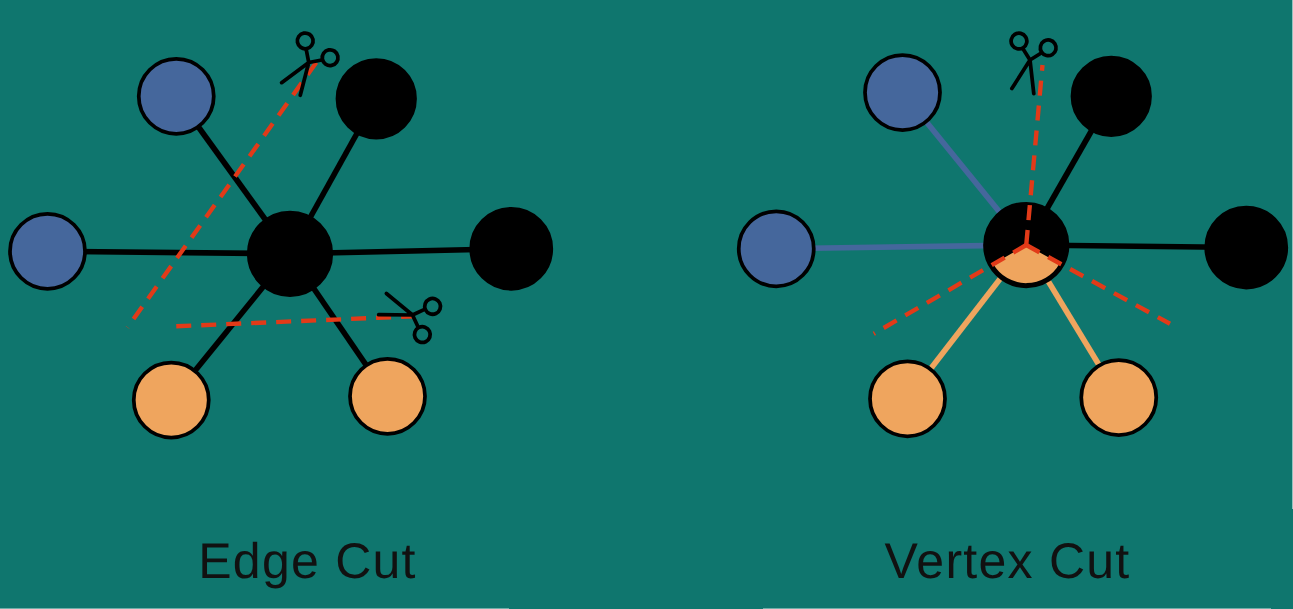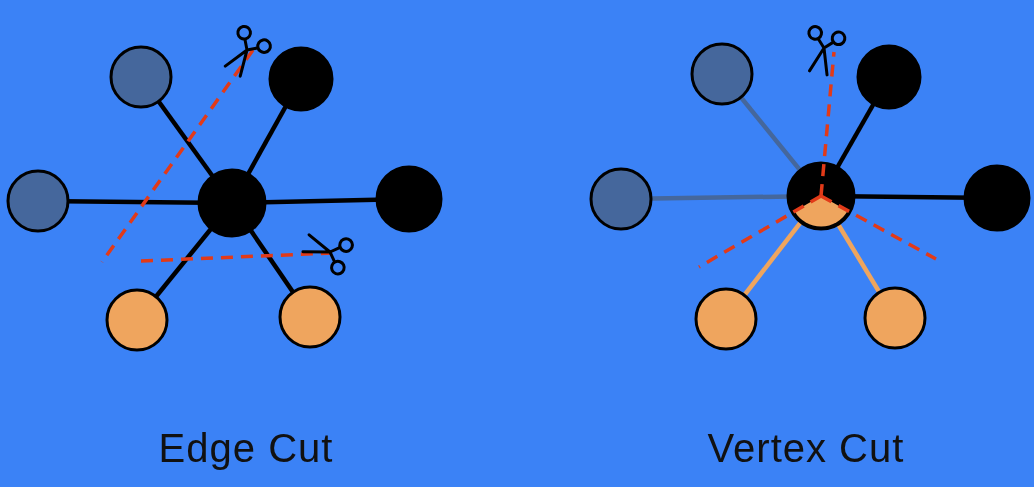--- a/index.html
+++ b/index.html
@@ -11,7 +11,7 @@
     position: relative;
     width: 1034px;
     height: 487px;
-    background: #3b82f6;
+    background: #0f766e;
     overflow: hidden;
   }
   svg {

